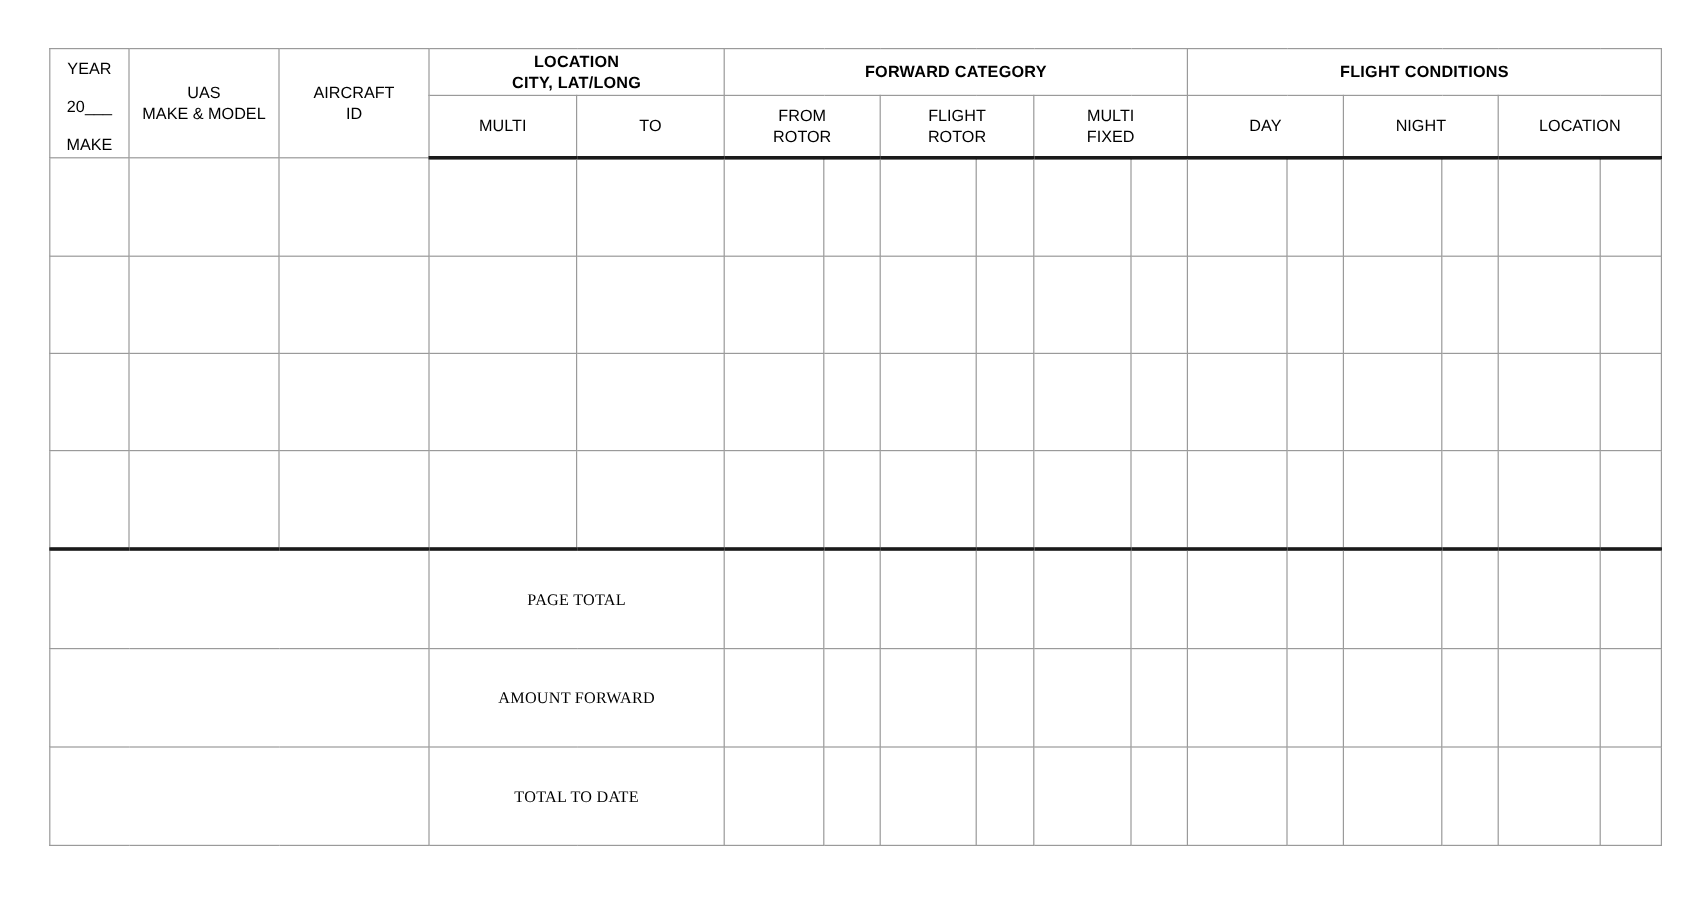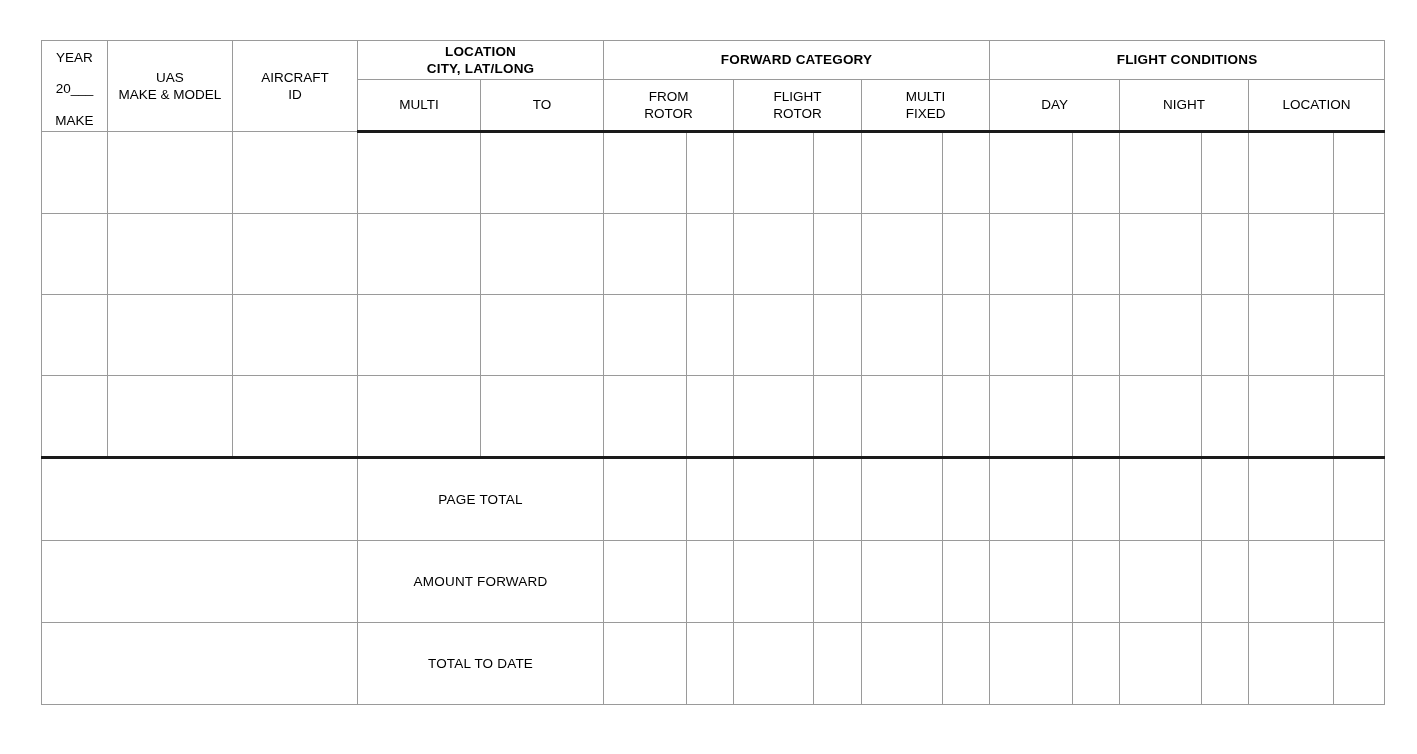--- a/index.html
+++ b/index.html
@@ -108,6 +108,7 @@
     font-size: 14px;
     vertical-align: middle;
     letter-spacing: 0.2px;
+    font-family: Liberation Serif, serif;
   }
   
   td.sumcell { border: 1px solid #9a9a9a; }

